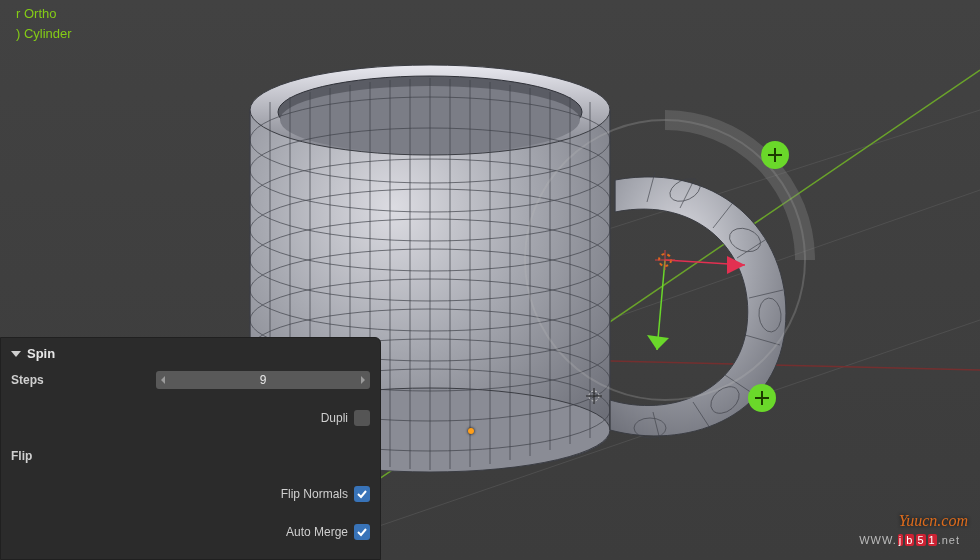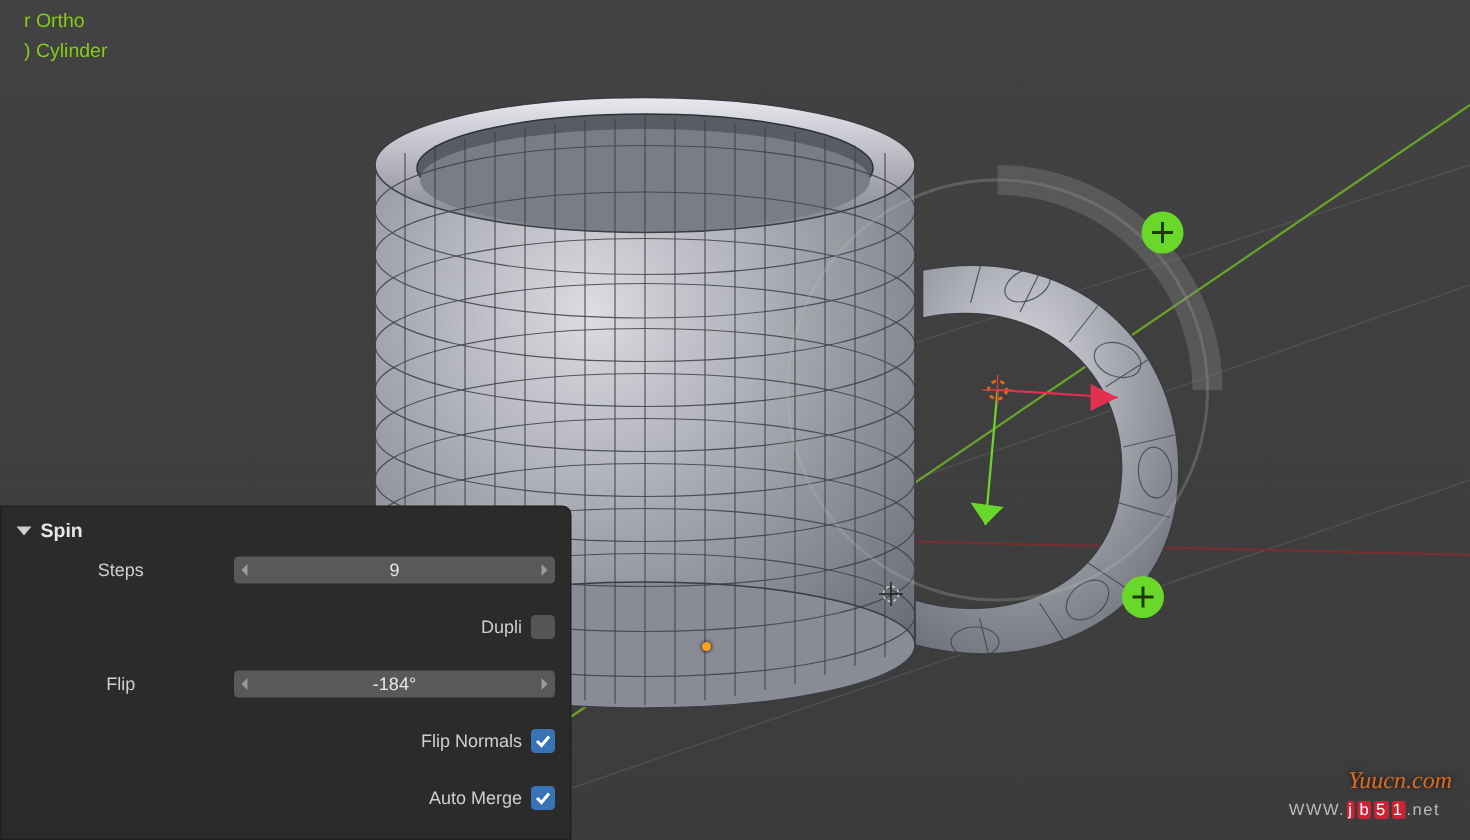--- a/index.html
+++ b/index.html
@@ -60,10 +60,11 @@
   }
   .prop-label {
     flex: 0 0 145px;
-    text-align: center;
+    text-align: left;
     padding-right: 6px;
     color: #cfcfcf;
     font-size: 12px;
+    font-weight: bold;
   }
   .num-field {
     flex: 1 1 auto;

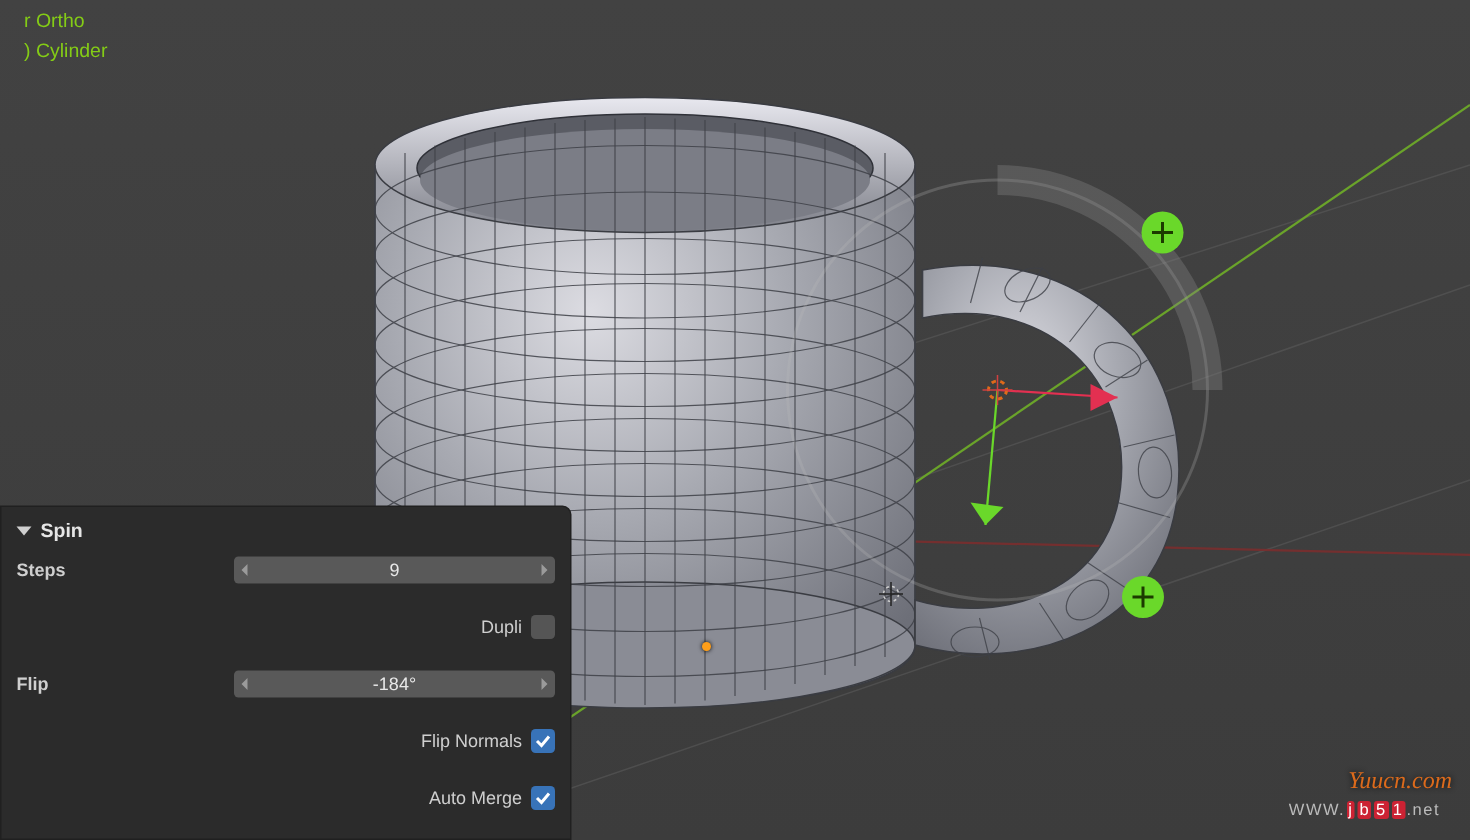--- a/index.html
+++ b/index.html
@@ -299,9 +299,6 @@
 
   <div class="prop-row">
     <div class="prop-label">Flip</div>
-    <div class="num-field">
-      <span>-184°</span>
-    </div>
   </div>
 
   <div class="check-row">

